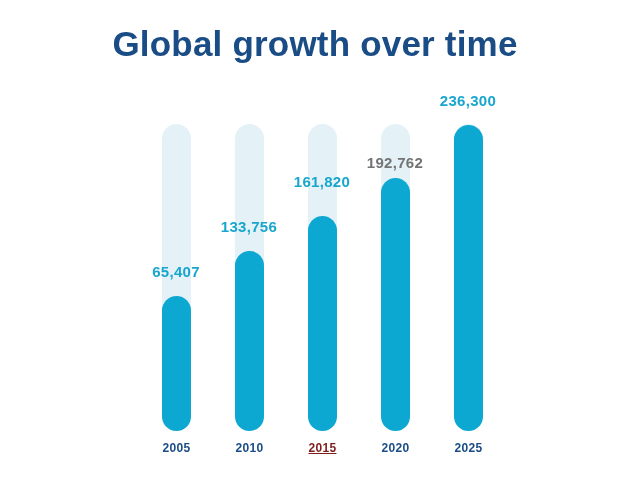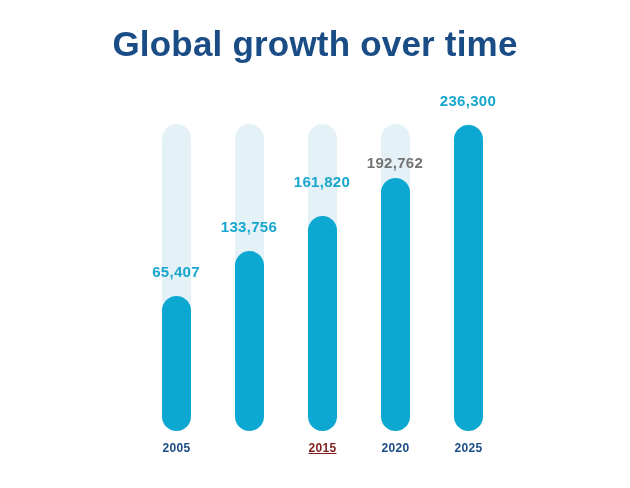--- a/index.html
+++ b/index.html
@@ -111,6 +111,7 @@
         <div class="bar-track" style="top: 124px; height: 307px; background: rgb(228, 242, 248);"></div>
         <div class="bar-fill" style="top: 251px; height: 180px; background: rgb(13, 168, 210);"></div>
         <div class="bar-value" style="top: 218px; color: rgb(24, 166, 205);">133,756</div>
+        <div class="bar-category" style="color: rgb(26, 76, 133);">2010</div>
       </div>
       <div class="bar-group" style="left: 286px;">
         <div class="bar-track" style="top: 124px; height: 307px; background: rgb(228, 242, 248);"></div>

